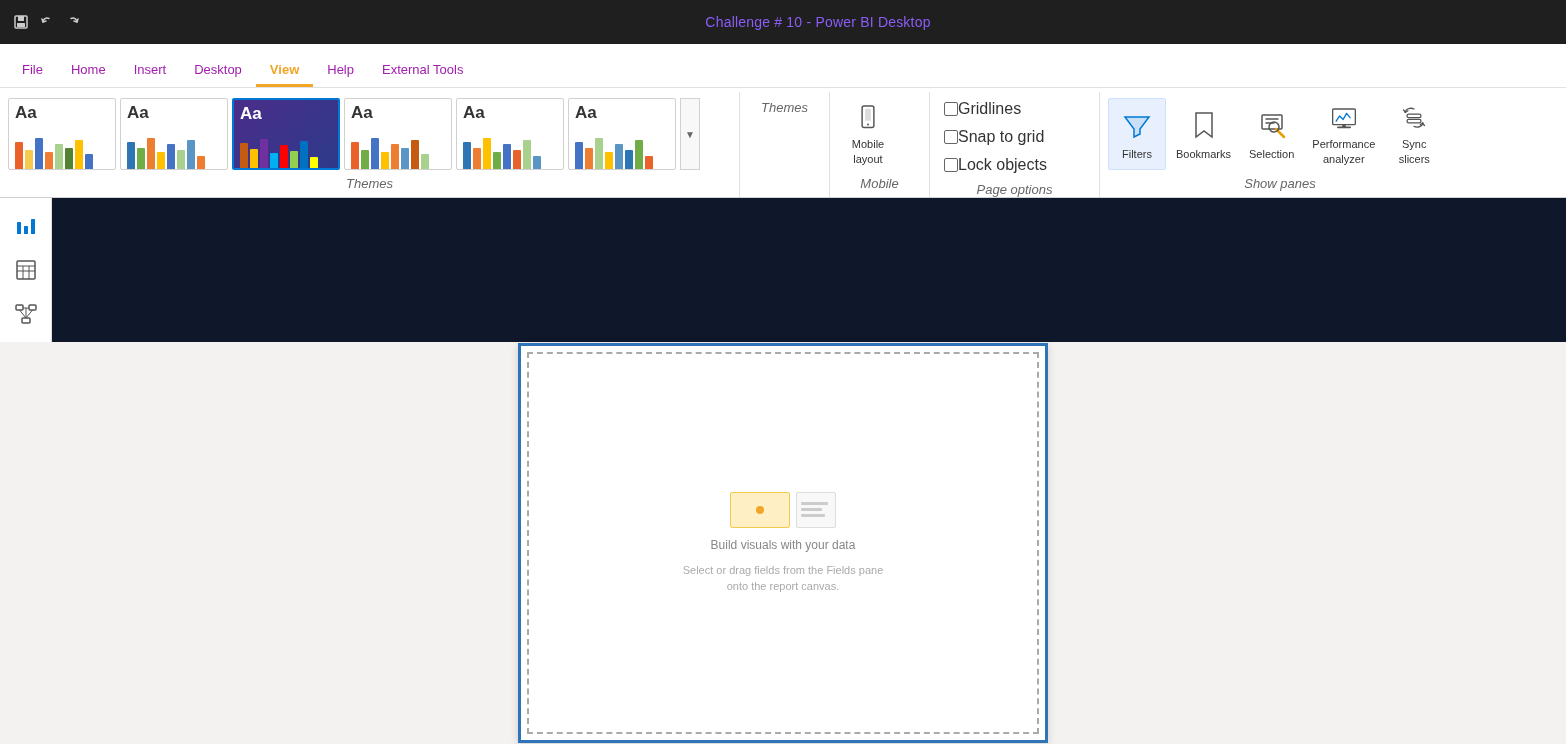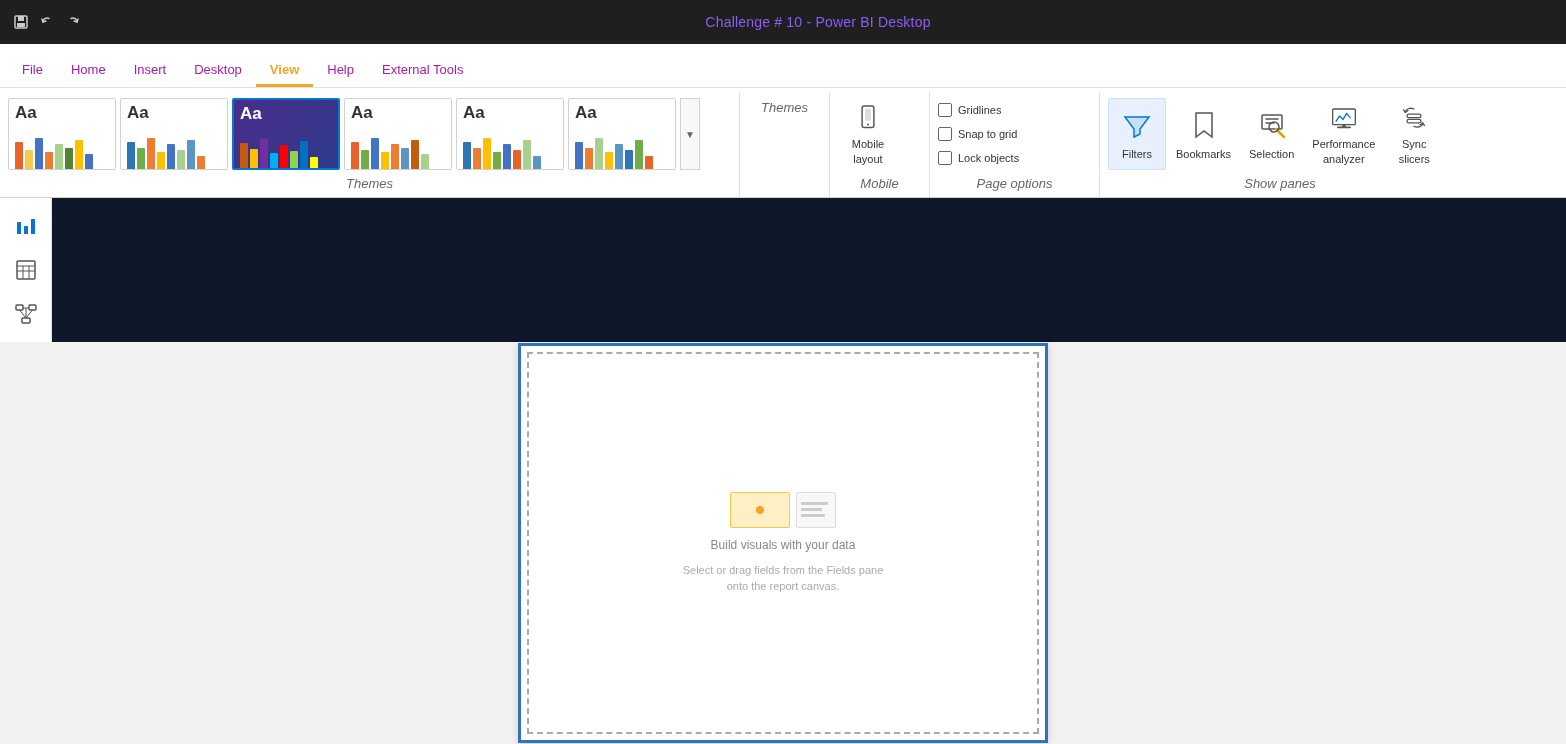--- a/index.html
+++ b/index.html
@@ -183,11 +183,11 @@
     .checkbox-item {
       display: flex;
       align-items: center;
-      gap: 6px;
       padding: 4px 0;
       cursor: pointer;
-      font-size: 11px;
+      font-size: 16px;
       color: #333;
+      margin-left: 6px;
     }
     .checkbox-box {
       width: 14px; height: 14px;

